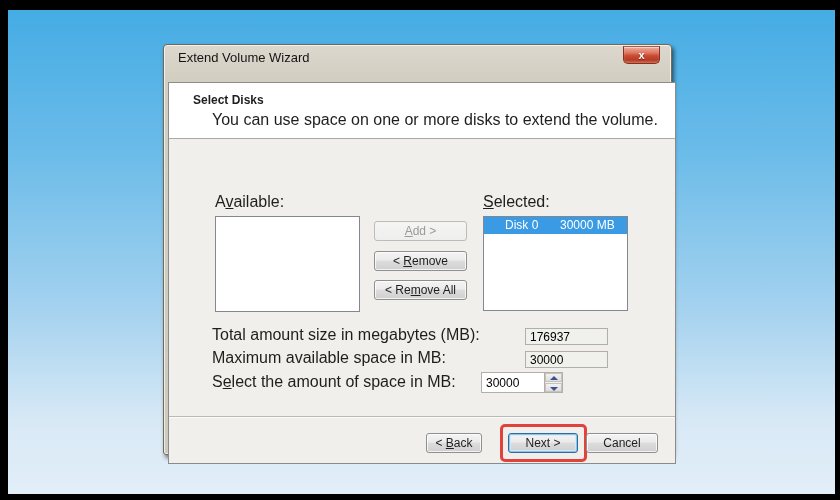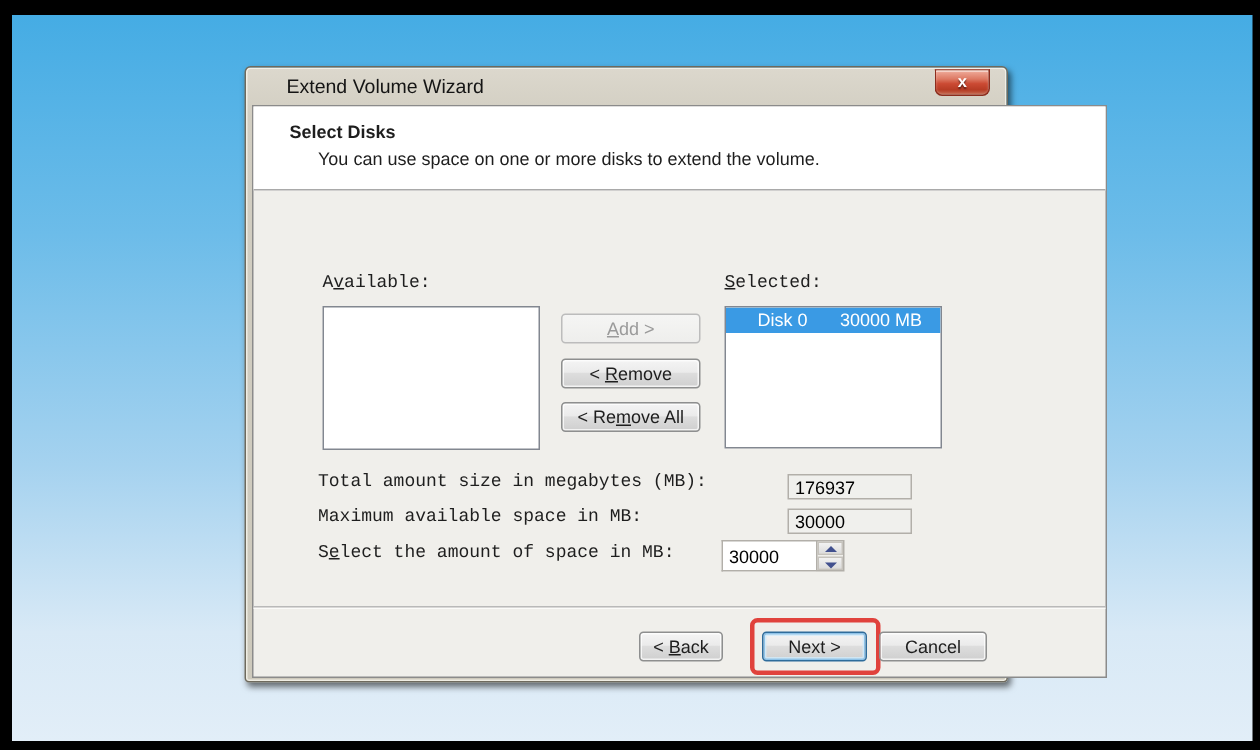--- a/index.html
+++ b/index.html
@@ -25,7 +25,7 @@
   }
   .titlebar {
     position:absolute; left:0; top:0; right:0; height:25px;
-    line-height:25px; padding-left:14px; font-size:13px; color:#141414;margin-left:13px;
+    line-height:25px; padding-left:14px; font-size:13px; color:#141414;
   }
   .close-btn {
     position:absolute; top:1px; right:11px; width:37px; height:18px;

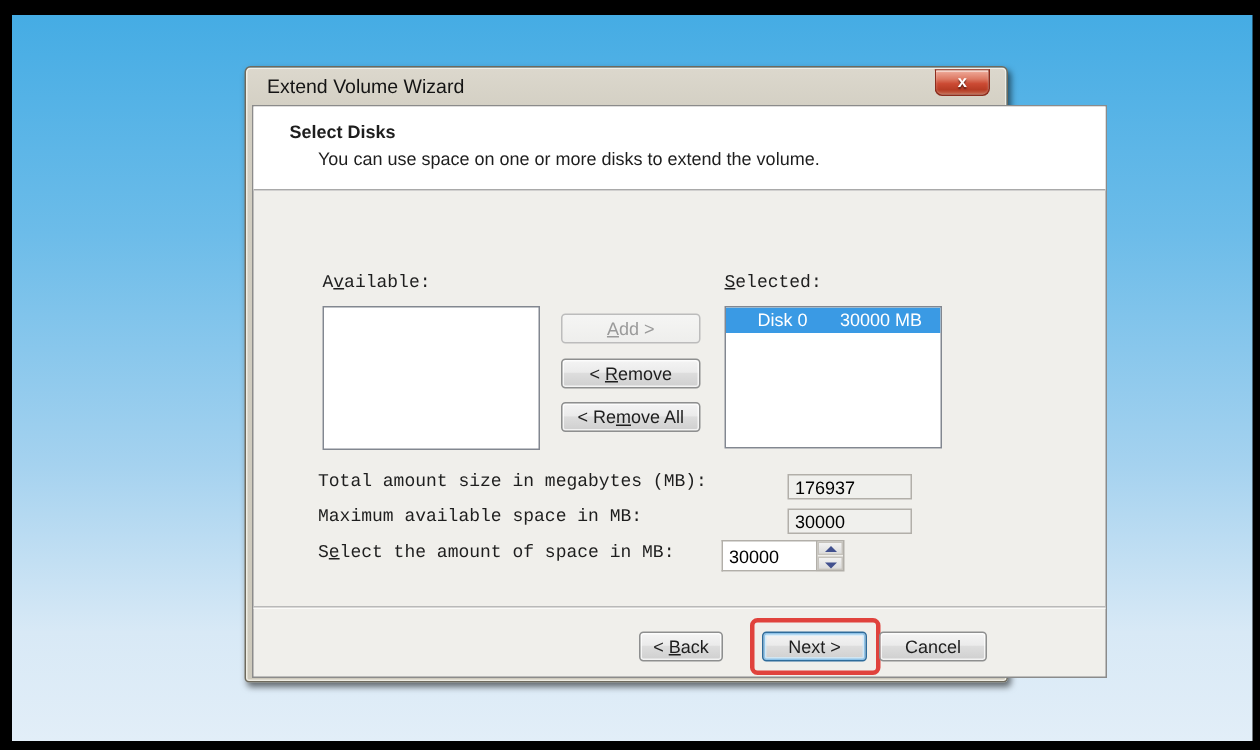--- a/index.html
+++ b/index.html
@@ -38,7 +38,7 @@
   }
   .close-btn span { text-shadow:0 1px 1px rgba(0,0,0,.5); }
   .dialog {
-    position:absolute; left:4px; top:25px; width:570px; height:382px;
+    position:absolute; left:4px; top:37px; width:508px; height:382px;
     border:1px solid #8b8b8b;
     background:#f0efeb;
   }

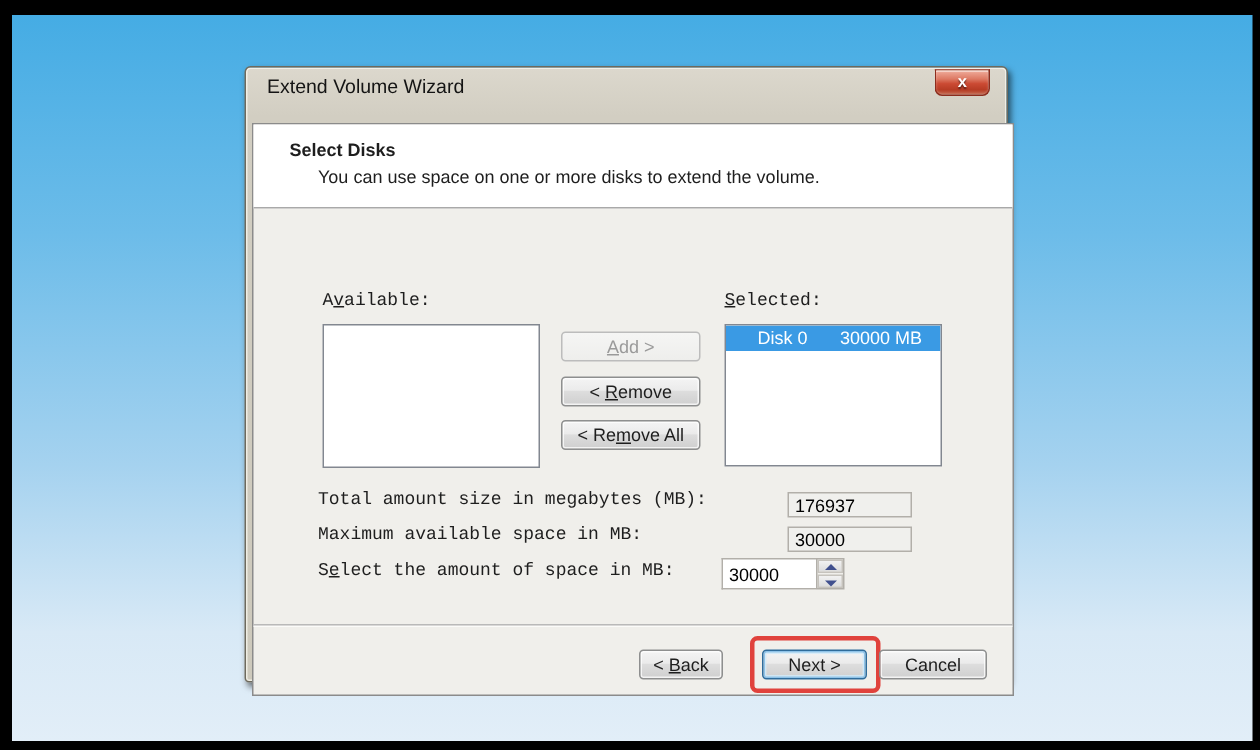--- a/index.html
+++ b/index.html
@@ -47,7 +47,7 @@
     background:#ffffff; border-bottom:1px solid #a9a9a9;
   }
   .hdr-title { position:absolute; left:24px; top:10px; font-weight:bold; font-size:12px; }
-  .hdr-sub   { position:absolute; left:43px; top:28px; font-size:12px; }
+  .hdr-sub   { position:absolute; left:43px; top:28px; font-size:16px; }
 
   .lbl { position:absolute; font-size:12px;font-family:Liberation Mono, monospace; }
   .acc { text-decoration:underline; }

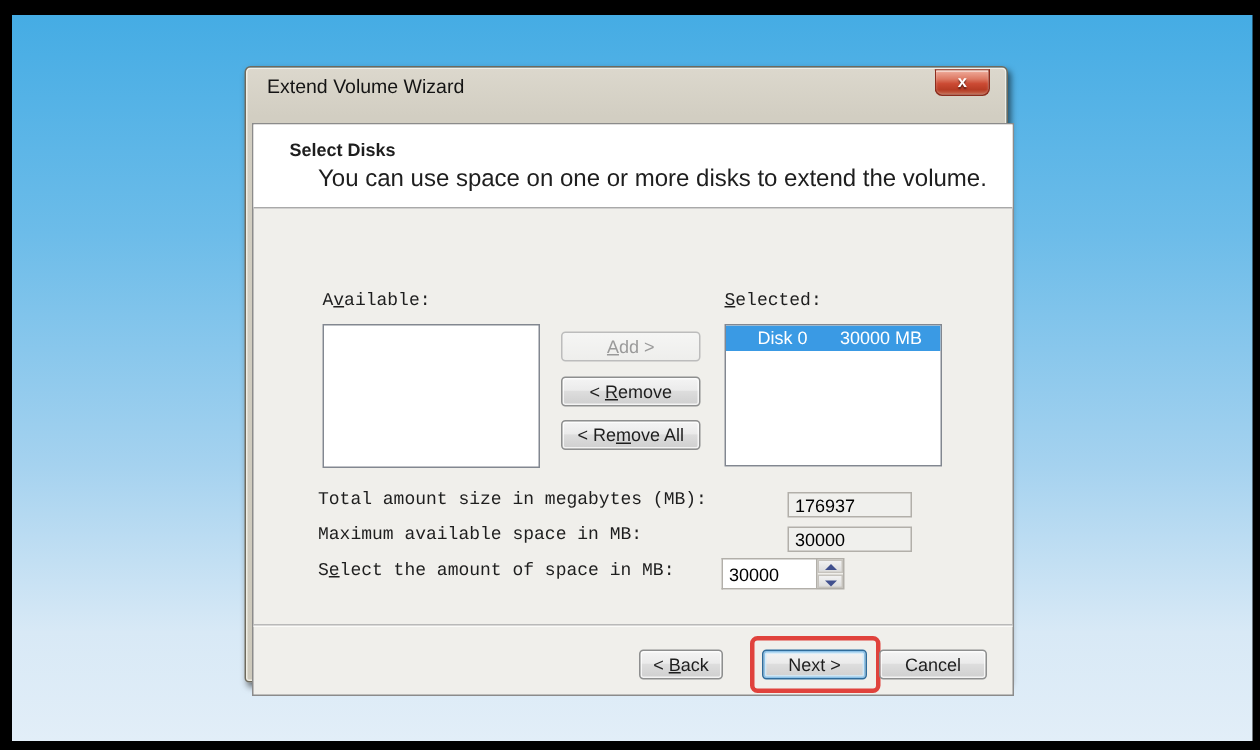--- a/index.html
+++ b/index.html
@@ -49,7 +49,7 @@
   .hdr-title { position:absolute; left:24px; top:10px; font-weight:bold; font-size:12px; }
   .hdr-sub   { position:absolute; left:43px; top:28px; font-size:16px; }
 
-  .lbl { position:absolute; font-size:12px;font-family:Liberation Mono, monospace; }
+  .lbl { position:absolute; font-size:16px; }
   .acc { text-decoration:underline; }
 
   .listbox {

